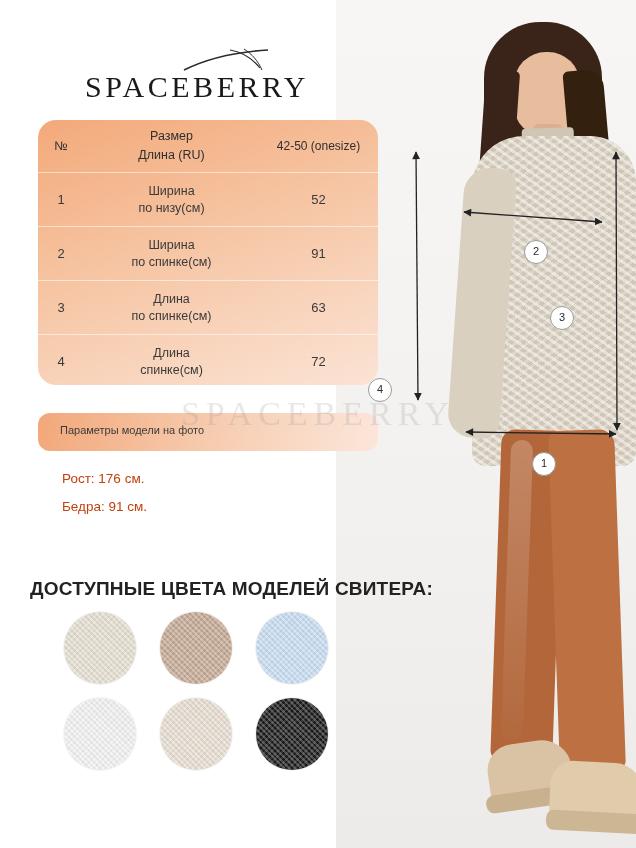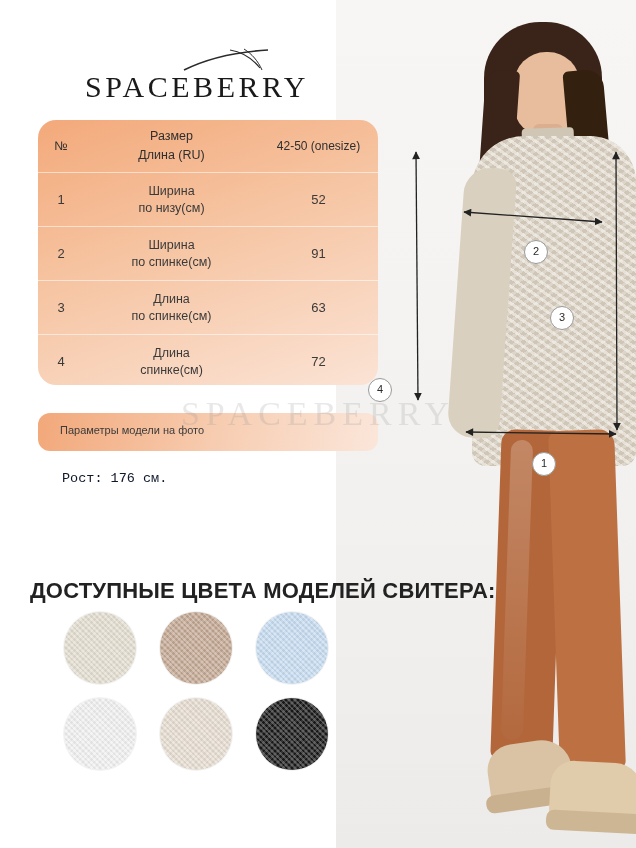--- a/index.html
+++ b/index.html
@@ -125,9 +125,8 @@
   }
   .model-list div {
     font-size: 13.5px;
-    color: #0f172a;
+    color: #c2410c;
     line-height: 28px;
-    font-family: Liberation Mono, monospace;
   }
 
   

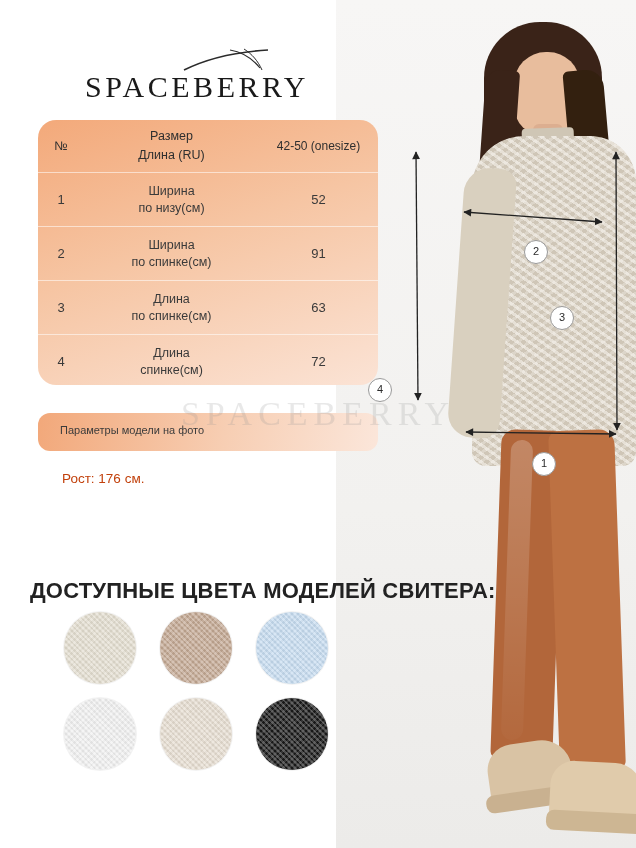--- a/index.html
+++ b/index.html
@@ -383,6 +383,7 @@
 
 <div class="model-list">
   <div>Рост: 176 см.</div>
+  <div>Бедра: 91 см.</div>
 </div>
 
 <div class="colors-title">ДОСТУПНЫЕ ЦВЕТА МОДЕЛЕЙ СВИТЕРА:</div>

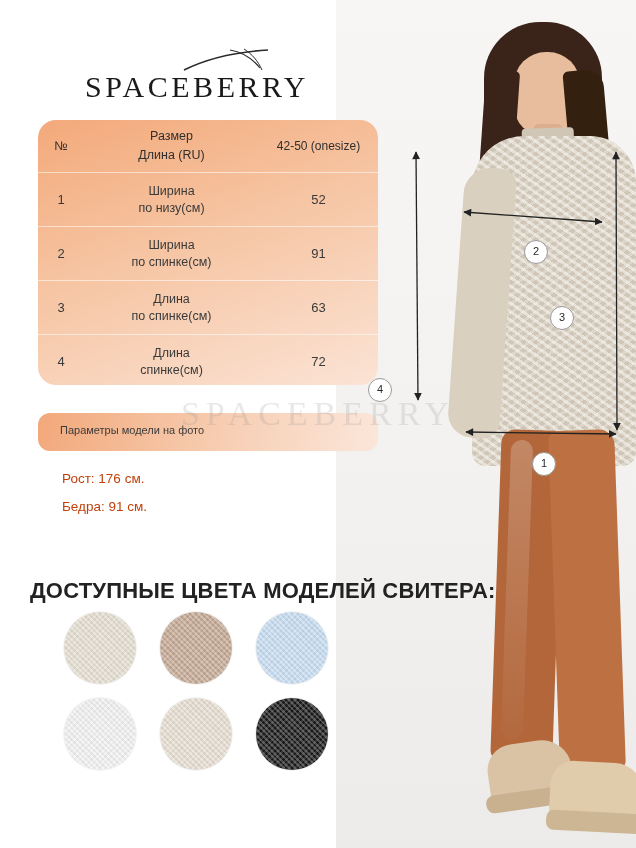--- a/index.html
+++ b/index.html
@@ -134,7 +134,7 @@
     position: absolute;
     left: 30px;
     top: 578px;
-    font-size: 22px;
+    font-size: 19px;
     font-weight: bold;
     color: #222;
     letter-spacing: 0.2px;

